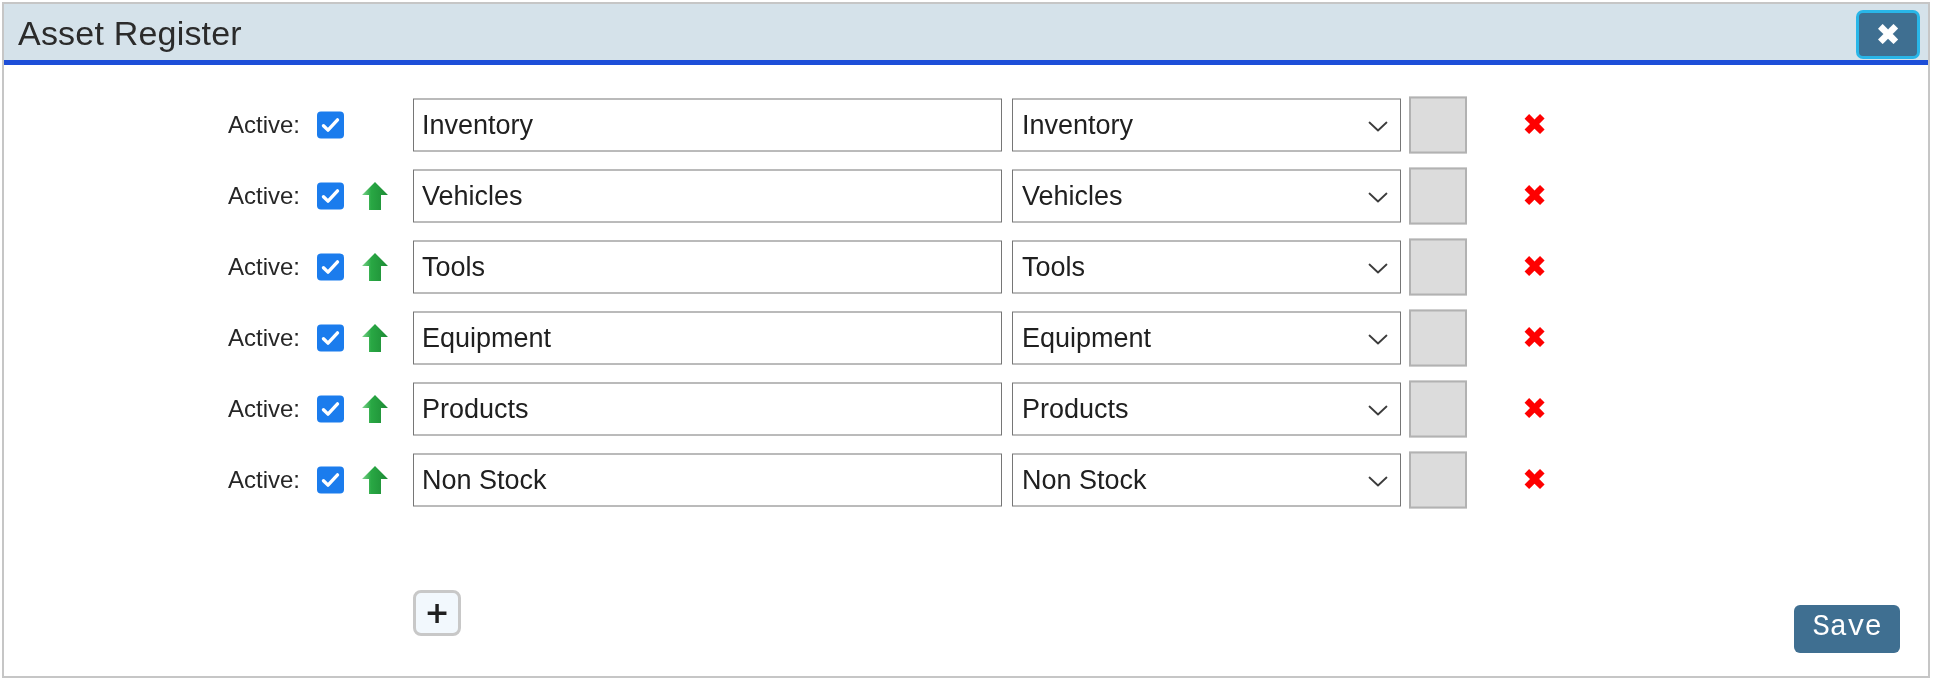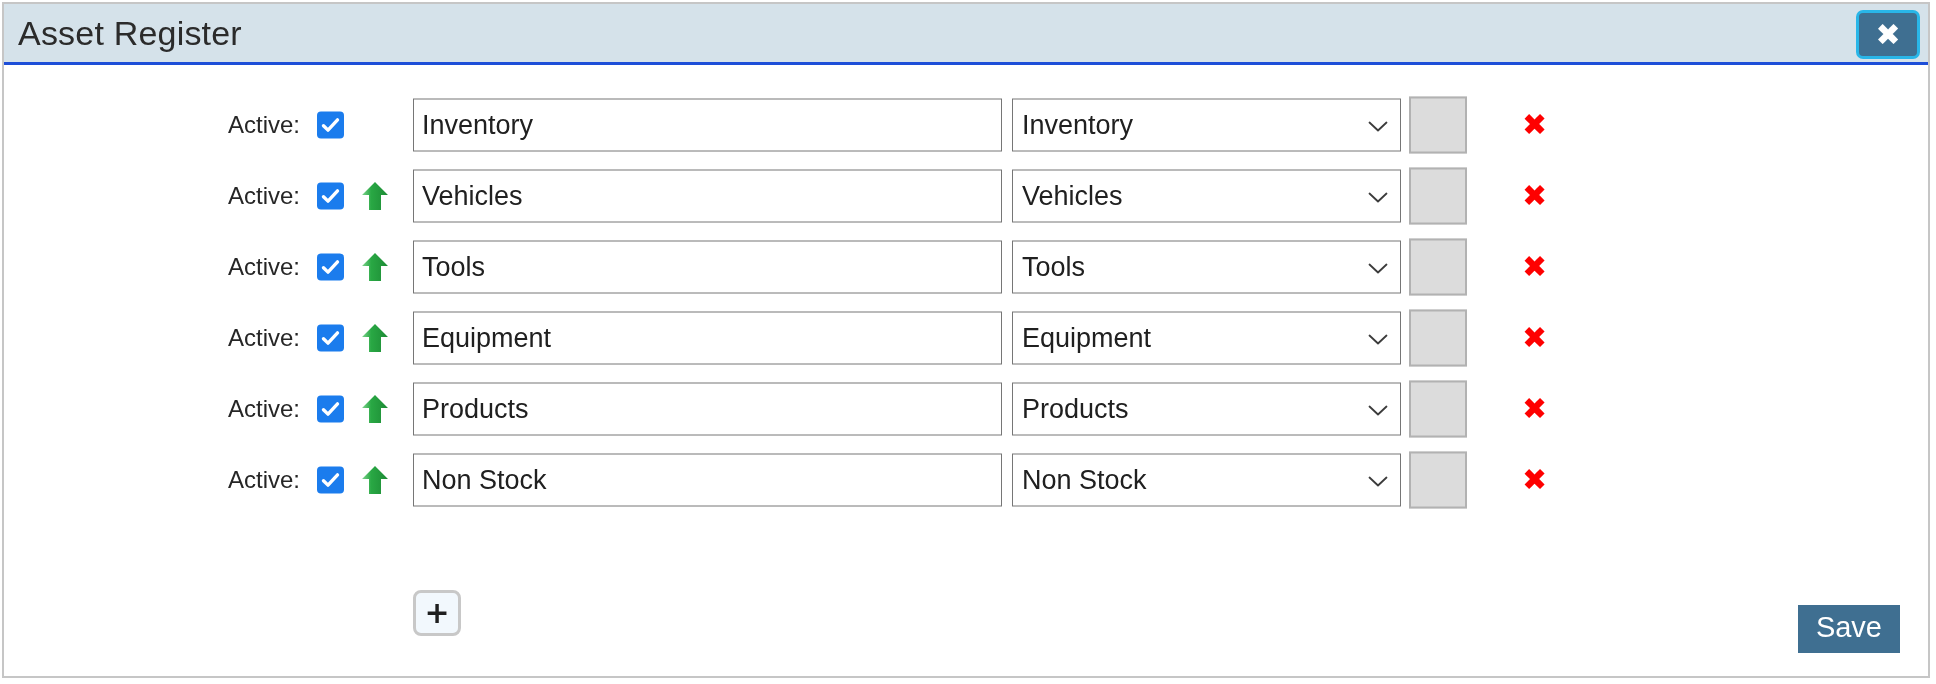--- a/index.html
+++ b/index.html
@@ -30,7 +30,7 @@
     position: relative;
     height: 61px;
     background: #d5e2ea;
-    border-bottom: 3px solid #1d4ed8;
+    border-bottom: 5px solid #1d4ed8;
     box-sizing: border-box;
   }
   .title-text {

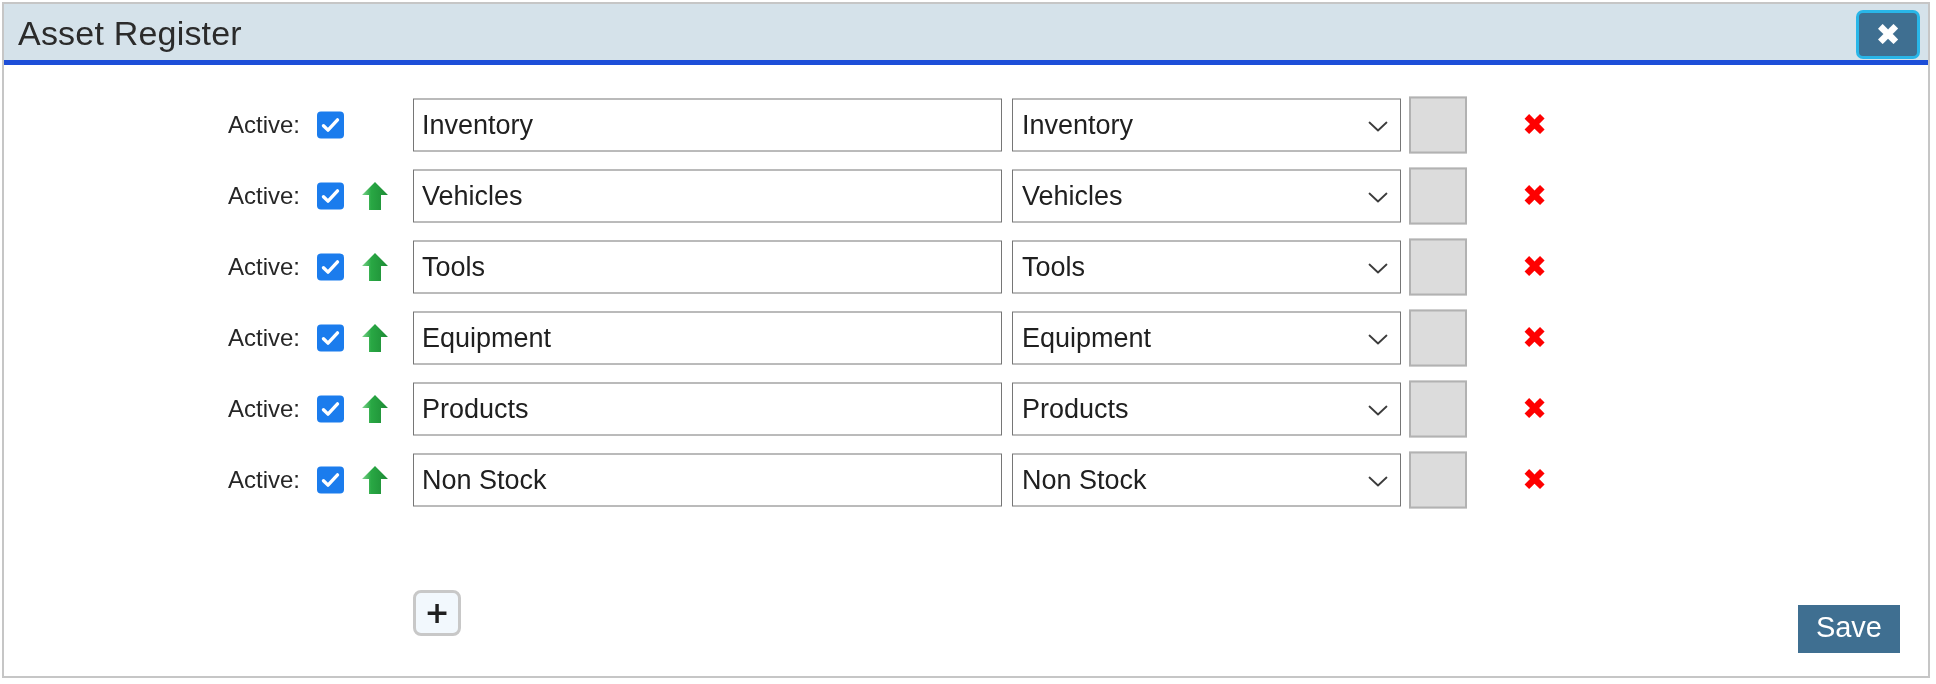--- a/index.html
+++ b/index.html
@@ -222,8 +222,8 @@
     background: #3f6f91;
     color: #ffffff;
     border: none;
-    border-radius: 0;
-    font-family: Liberation Sans, sans-serif;
+    border-radius: 6px;
+    font-family: Liberation Mono, monospace;
     font-size: 29px;
     padding: 6px 18px 9px 18px;
     cursor: pointer;

